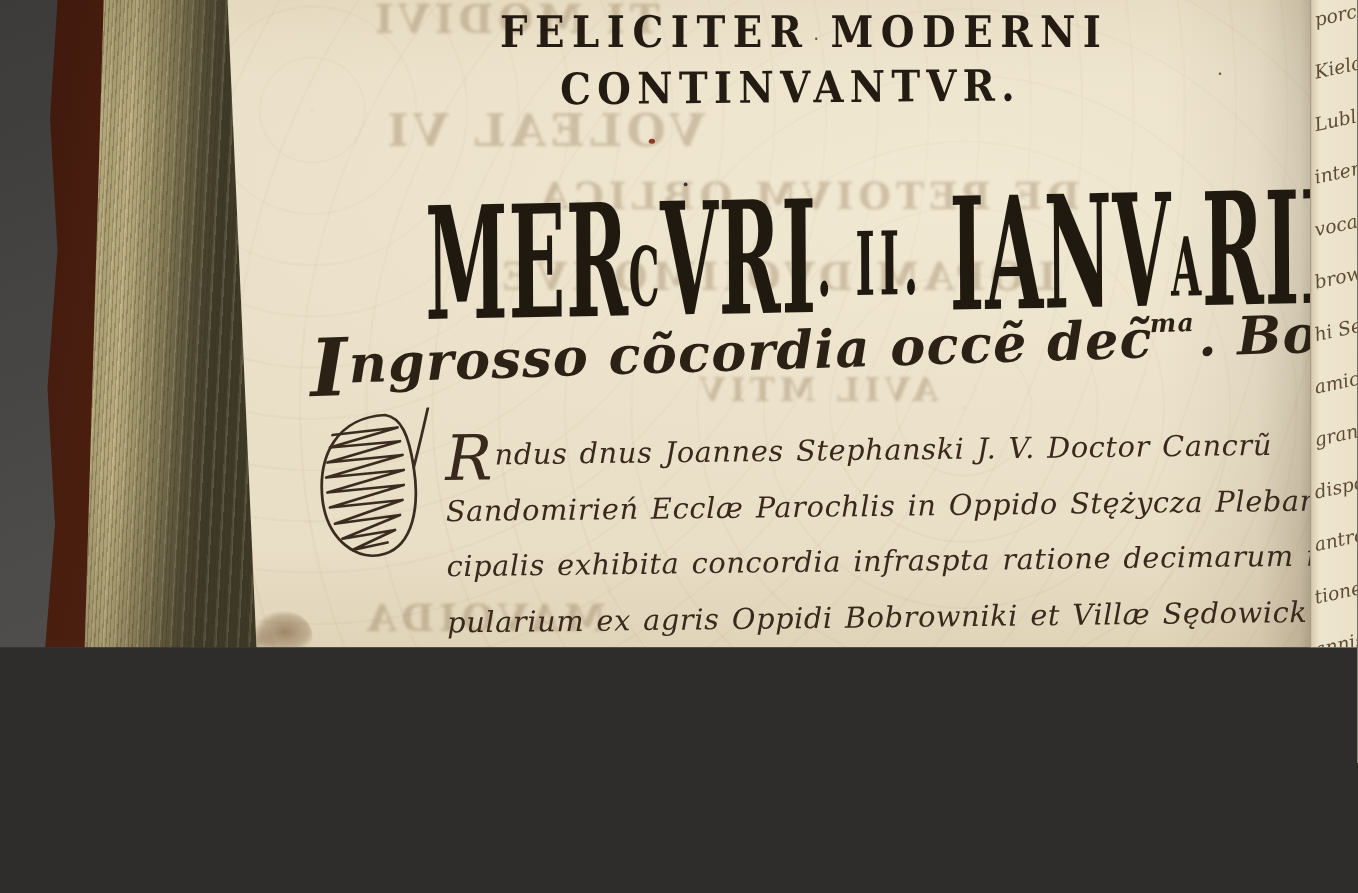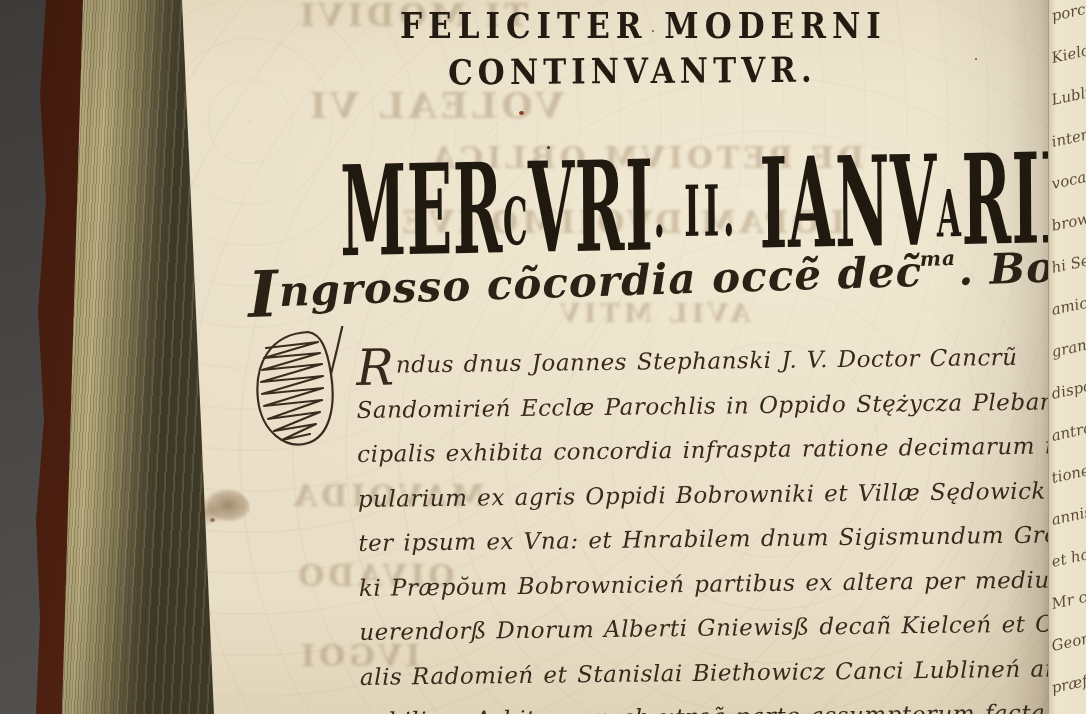--- a/index.html
+++ b/index.html
@@ -3,7 +3,7 @@
 <meta charset="utf-8">
 <style>
   html,body{margin:0;padding:0;background:#2e2d2c;}
-  .stage{position:relative;width:1086px;height:714px;overflow:hidden;
+  .stage{position:relative;width:1086px;height:518px;overflow:hidden;
          font-family:"DejaVu Serif", serif;
          background:linear-gradient(160deg,#3c3b3a,#4a4846 40%,#555350 75%,#5b5852);}
   

